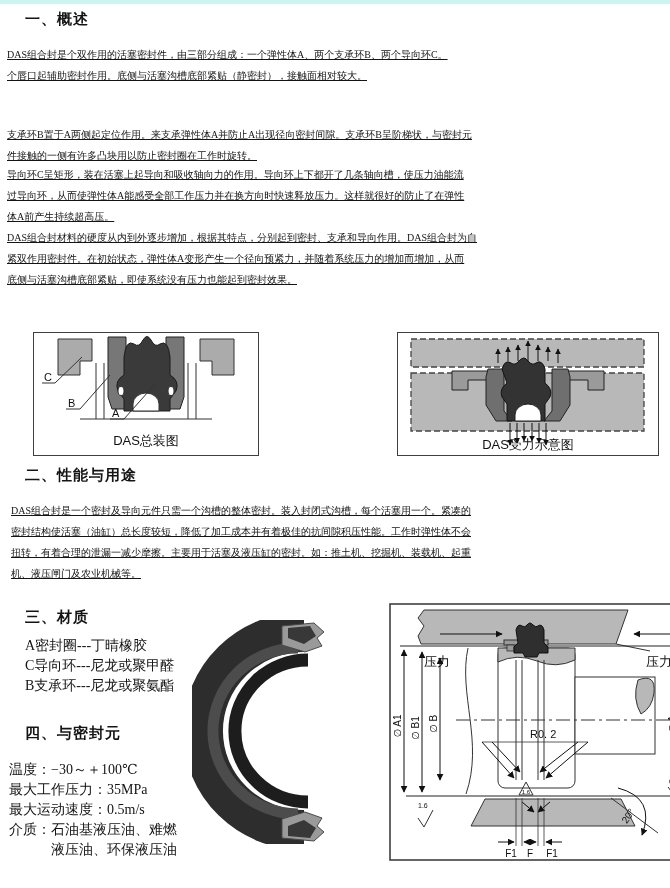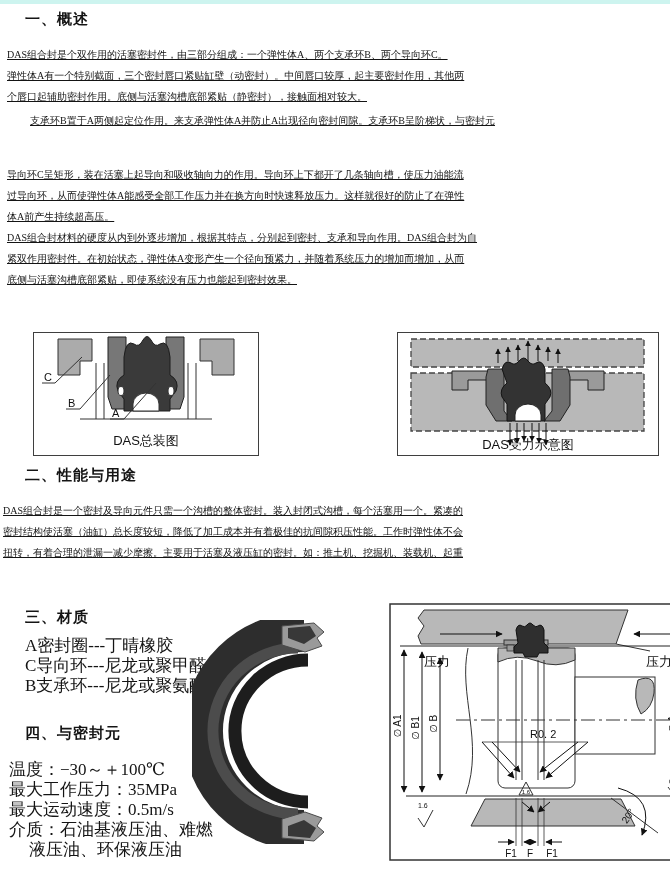--- a/index.html
+++ b/index.html
@@ -31,7 +31,6 @@
 
   <div class="para" style="left:7px; top:44px;">
     <div class="ln">DAS组合封是个双作用的活塞密封件，由三部分组成：一个弹性体A、两个支承环B、两个导向环C。</div>
-    <div class="ln">弹性体A有一个特别截面，三个密封唇口紧贴缸壁（动密封）。中间唇口较厚，起主要密封作用，其他两</div>
     <div class="ln">个唇口起辅助密封作用。底侧与活塞沟槽底部紧贴（静密封），接触面相对较大。</div>
   </div>
 

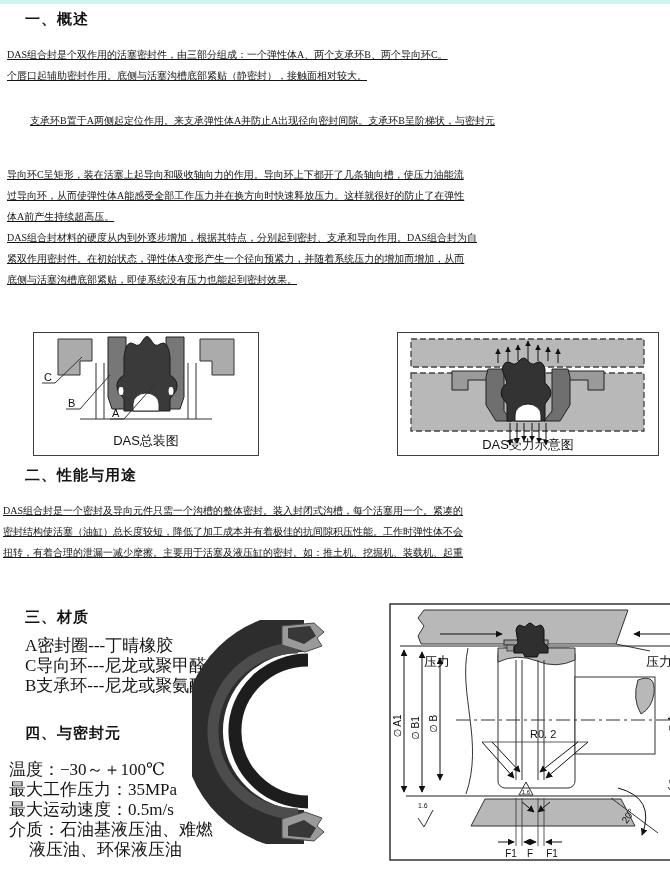--- a/index.html
+++ b/index.html
@@ -34,7 +34,7 @@
     <div class="ln">个唇口起辅助密封作用。底侧与活塞沟槽底部紧贴（静密封），接触面相对较大。</div>
   </div>
 
-  <div class="para" style="left:7px; top:110px;margin-left:23px;">
+  <div class="para" style="left:7px; top:124px;">
     <div class="ln">支承环B置于A两侧起定位作用。来支承弹性体A并防止A出现径向密封间隙。支承环B呈阶梯状，与密封元</div>
   </div>
 

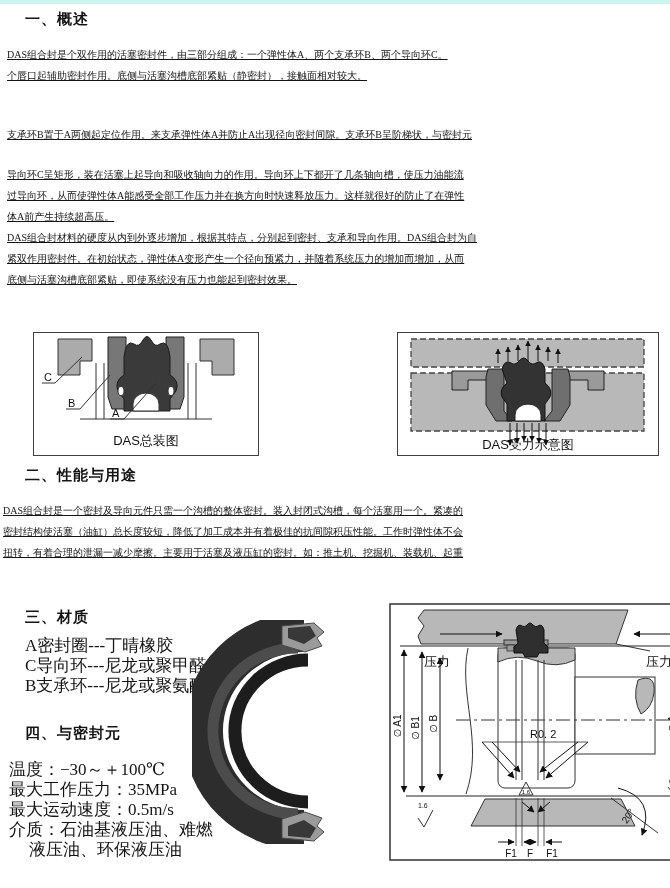--- a/index.html
+++ b/index.html
@@ -36,6 +36,7 @@
 
   <div class="para" style="left:7px; top:124px;">
     <div class="ln">支承环B置于A两侧起定位作用。来支承弹性体A并防止A出现径向密封间隙。支承环B呈阶梯状，与密封元</div>
+    <div class="ln">件接触的一侧有许多凸块用以防止密封圈在工作时旋转。</div>
   </div>
 
   <div class="para" style="left:7px; top:164px;">

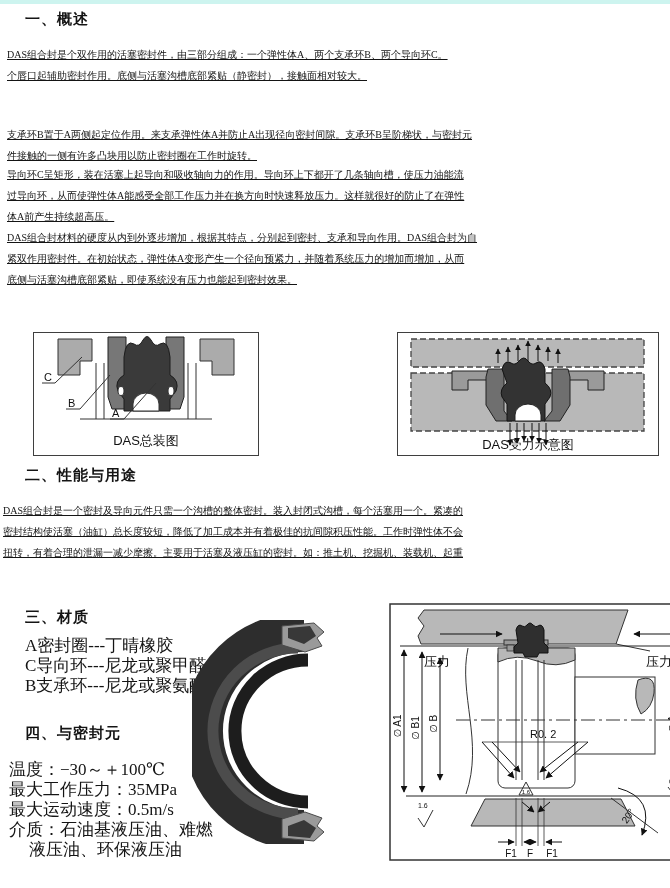--- a/index.html
+++ b/index.html
@@ -122,7 +122,7 @@
   </div>
 
   <div class="hd" style="left:25px; top:466px;">二、性能与用途</div>
-  <div class="para" style="left:3px; top:500px;">
+  <div class="para" style="left:11px; top:500px;">
     <div class="ln">DAS组合封是一个密封及导向元件只需一个沟槽的整体密封。装入封闭式沟槽，每个活塞用一个。紧凑的</div>
     <div class="ln">密封结构使活塞（油缸）总长度较短，降低了加工成本并有着极佳的抗间隙积压性能。工作时弹性体不会</div>
     <div class="ln">扭转，有着合理的泄漏一减少摩擦。主要用于活塞及液压缸的密封。如：推土机、挖掘机、装载机、起重</div>

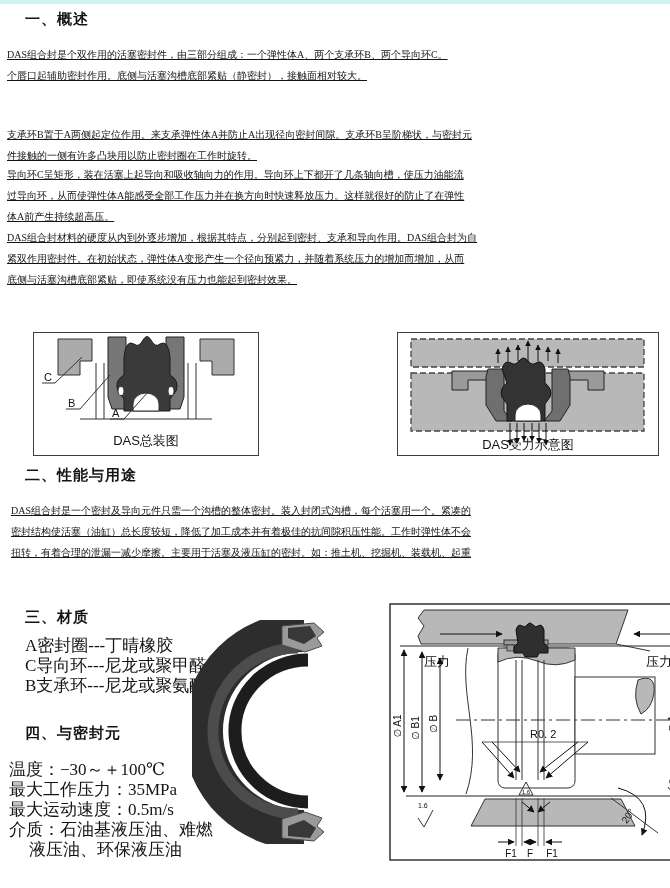--- a/index.html
+++ b/index.html
@@ -126,6 +126,7 @@
     <div class="ln">DAS组合封是一个密封及导向元件只需一个沟槽的整体密封。装入封闭式沟槽，每个活塞用一个。紧凑的</div>
     <div class="ln">密封结构使活塞（油缸）总长度较短，降低了加工成本并有着极佳的抗间隙积压性能。工作时弹性体不会</div>
     <div class="ln">扭转，有着合理的泄漏一减少摩擦。主要用于活塞及液压缸的密封。如：推土机、挖掘机、装载机、起重</div>
+    <div class="ln">机、液压闸门及农业机械等。</div>
   </div>
 
   <div class="hd" style="left:25px; top:608px;">三、材质</div>

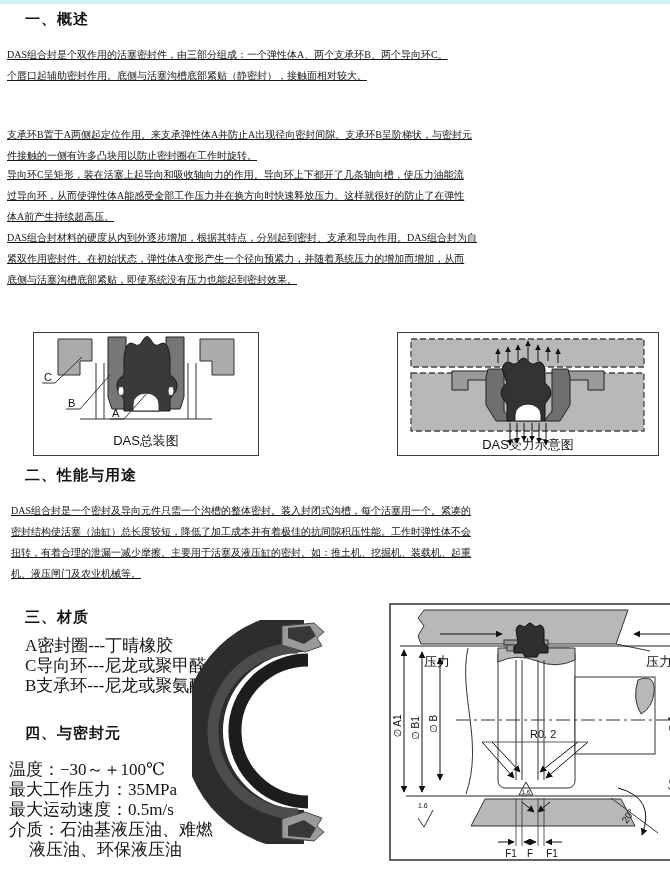--- a/index.html
+++ b/index.html
@@ -14,7 +14,7 @@
   }
   .para { position:absolute; font-size:10px; line-height:21px;text-decoration:underline; }
   .ln { white-space:pre; }
-  .list { position:absolute; font-size:17px; line-height:20px; }
+  .list { position:absolute; font-size:14px; line-height:20px; }
   .indent { margin-left:20px; }
   .figbox { position:absolute; border:1px solid #3f3f3f; background:#ffffff; }
   .figbox svg { display:block; }

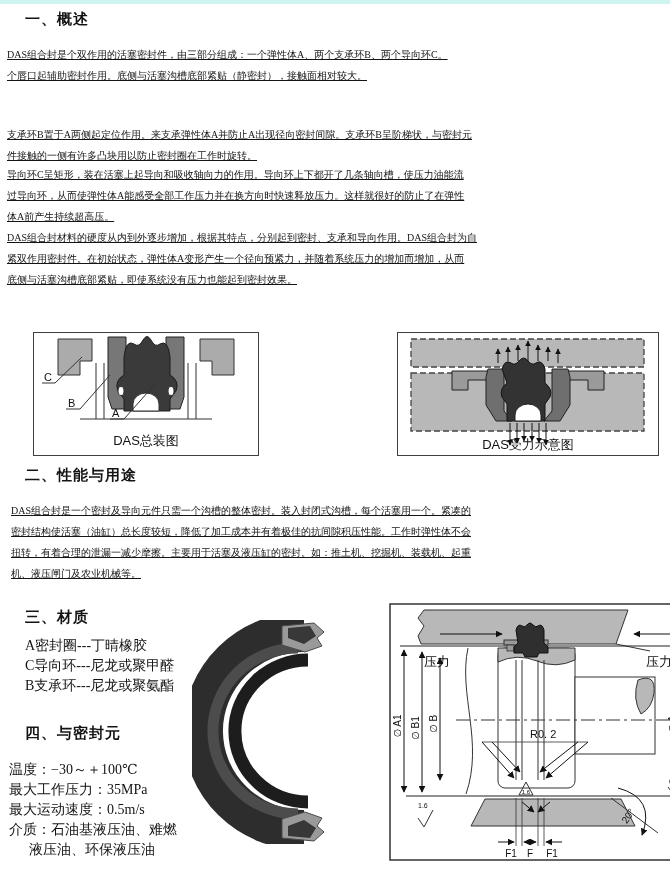--- a/index.html
+++ b/index.html
@@ -15,7 +15,7 @@
   .para { position:absolute; font-size:10px; line-height:21px;text-decoration:underline; }
   .ln { white-space:pre; }
   .list { position:absolute; font-size:14px; line-height:20px; }
-  .indent { margin-left:20px; }
+  .indent { margin-left:42px; }
   .figbox { position:absolute; border:1px solid #3f3f3f; background:#ffffff; }
   .figbox svg { display:block; }
   .drawwrap { position:absolute; }

